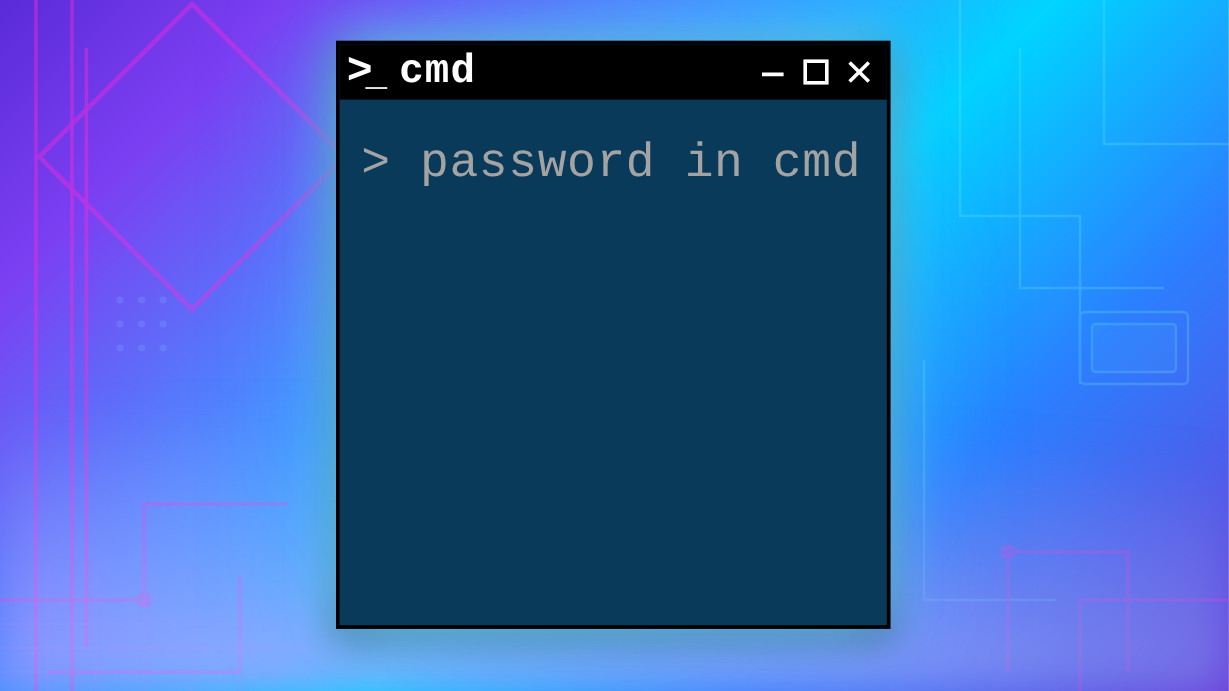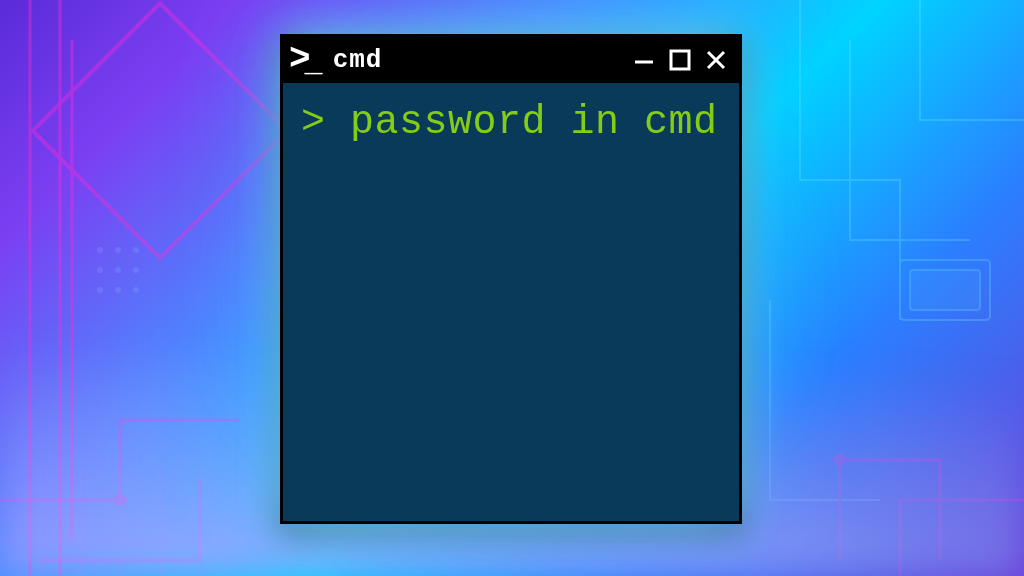--- a/index.html
+++ b/index.html
@@ -91,7 +91,7 @@
     .prompt-icon .us { font-size: 30px; margin-left: -2px; position: relative; top: 2px;}
 
     .title-text {
-      font-size: 26px;
+      font-size: 34px;
       font-weight: bold;
       flex: 1;
       letter-spacing: 1px;

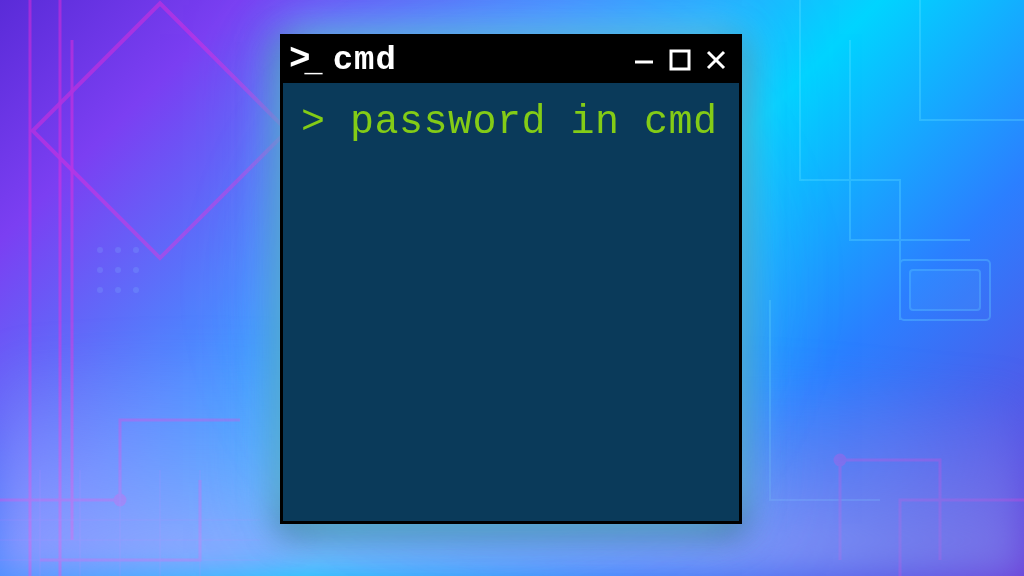--- a/index.html
+++ b/index.html
@@ -116,8 +116,8 @@
 
     .terminal-body {
       flex: 1;
-      padding: 16px 18px;
-      color: #84cc16;
+      padding: 31px 18px;
+      color: #a3a3a3;
       font-size: 40px;
       line-height: 1.22;
       letter-spacing: 0.5px;

